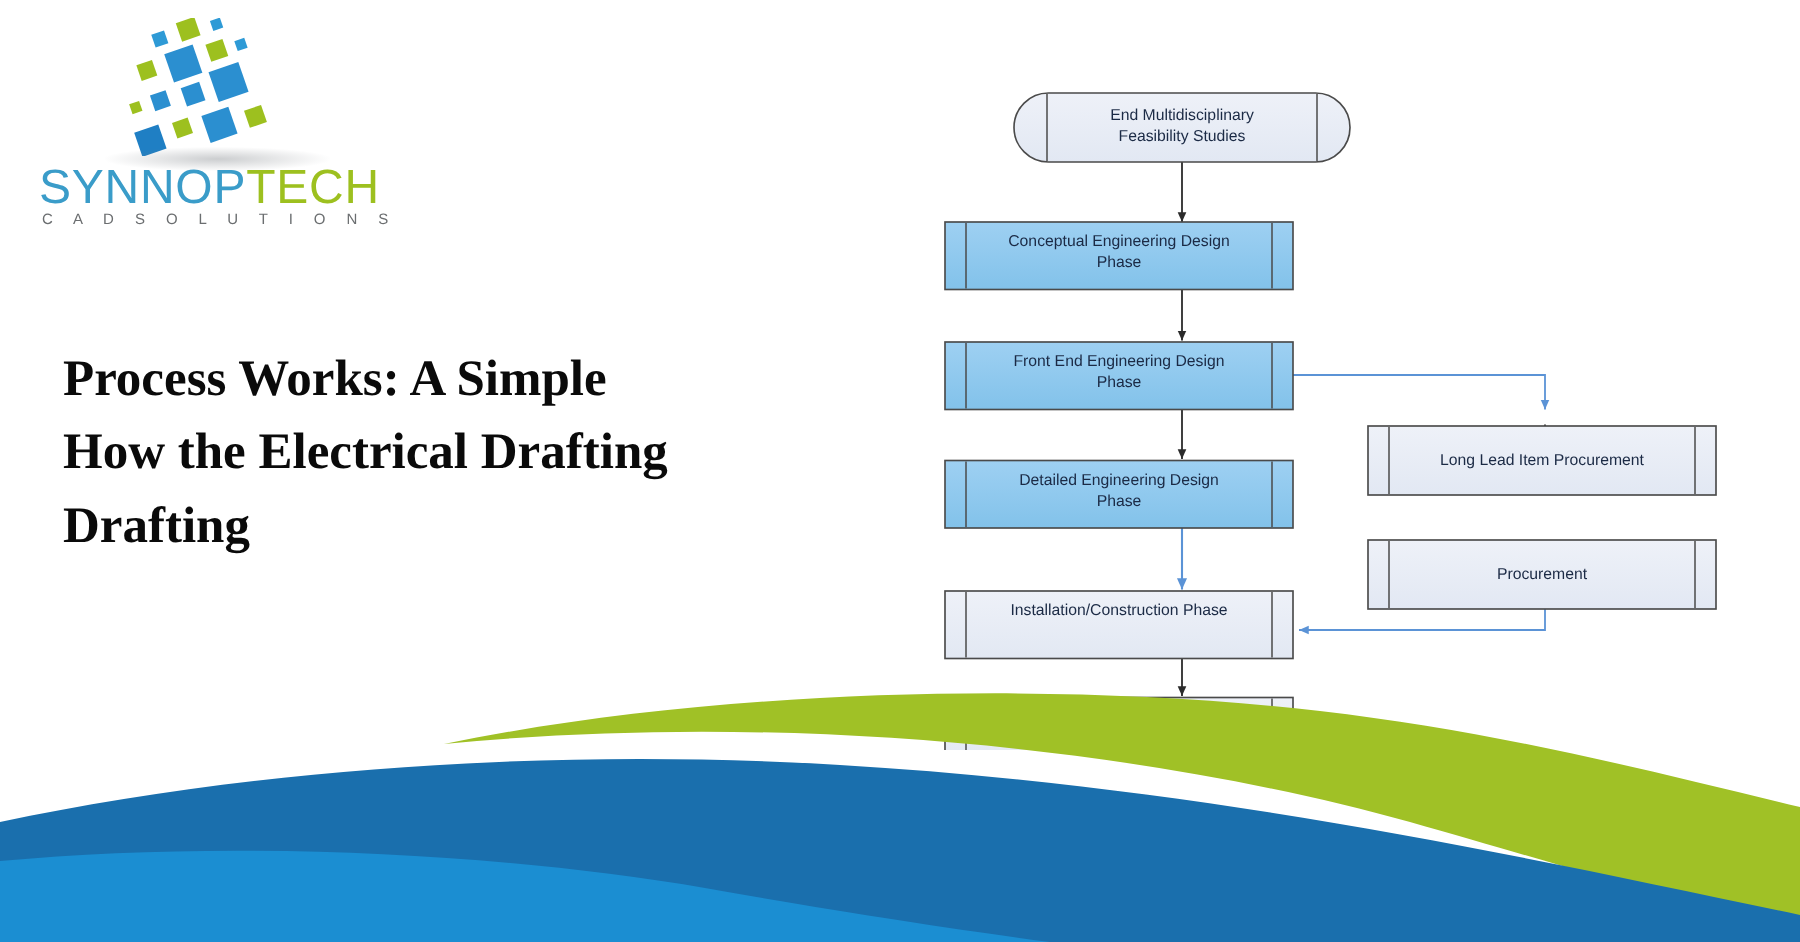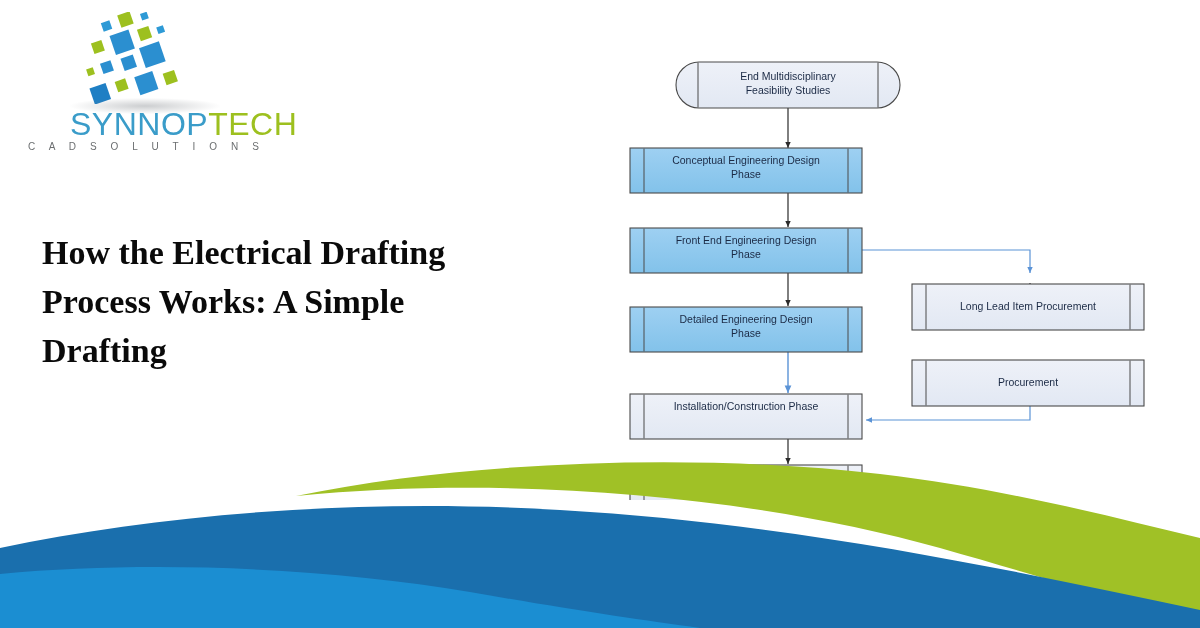--- a/index.html
+++ b/index.html
@@ -18,7 +18,7 @@
   }
   .wordmark{
     position:absolute;left:4px;top:95px;width:226px;
-    font-size:32px;letter-spacing:.5px;font-weight:400;line-height:34px;white-space:nowrap;margin-left:44px;
+    font-size:32px;letter-spacing:.5px;font-weight:400;line-height:34px;white-space:nowrap;
   }
   .wm-blue{color:#3a9cc9;}
   .wm-green{color:#9dc01f;}

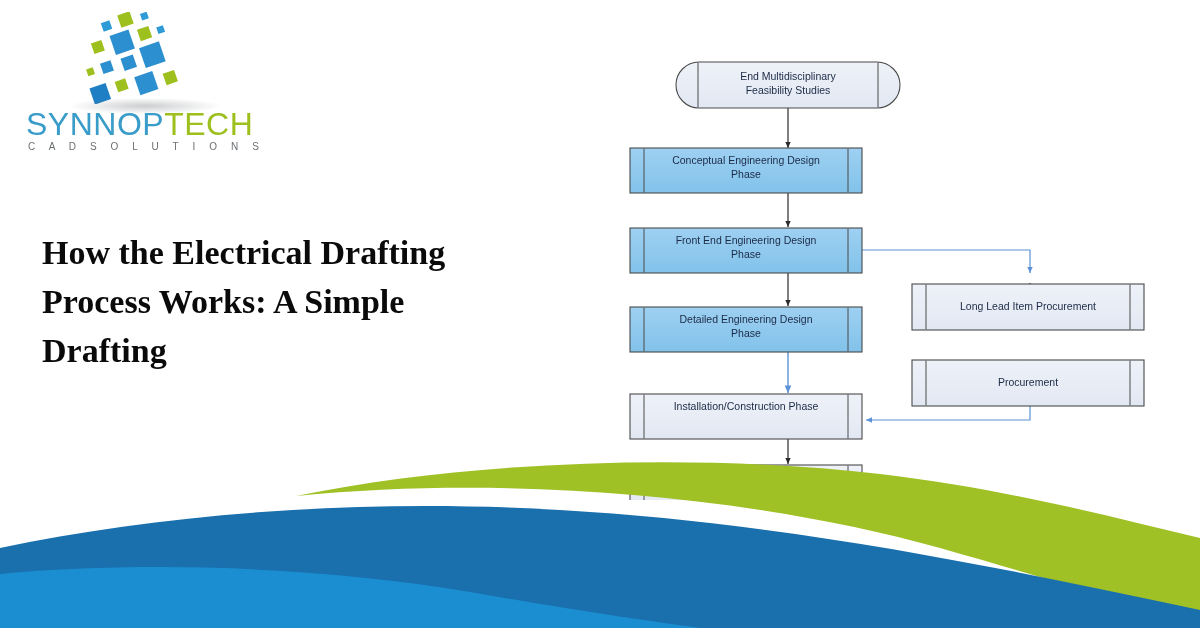--- a/index.html
+++ b/index.html
@@ -78,8 +78,8 @@
   </div>
 
   <div id="headline">
+    <span class="ln">Process Works: A Simple</span>
     <span class="ln">How the Electrical Drafting</span>
-    <span class="ln">Process Works: A Simple</span>
     <span class="ln">Drafting</span>
   </div>
 

